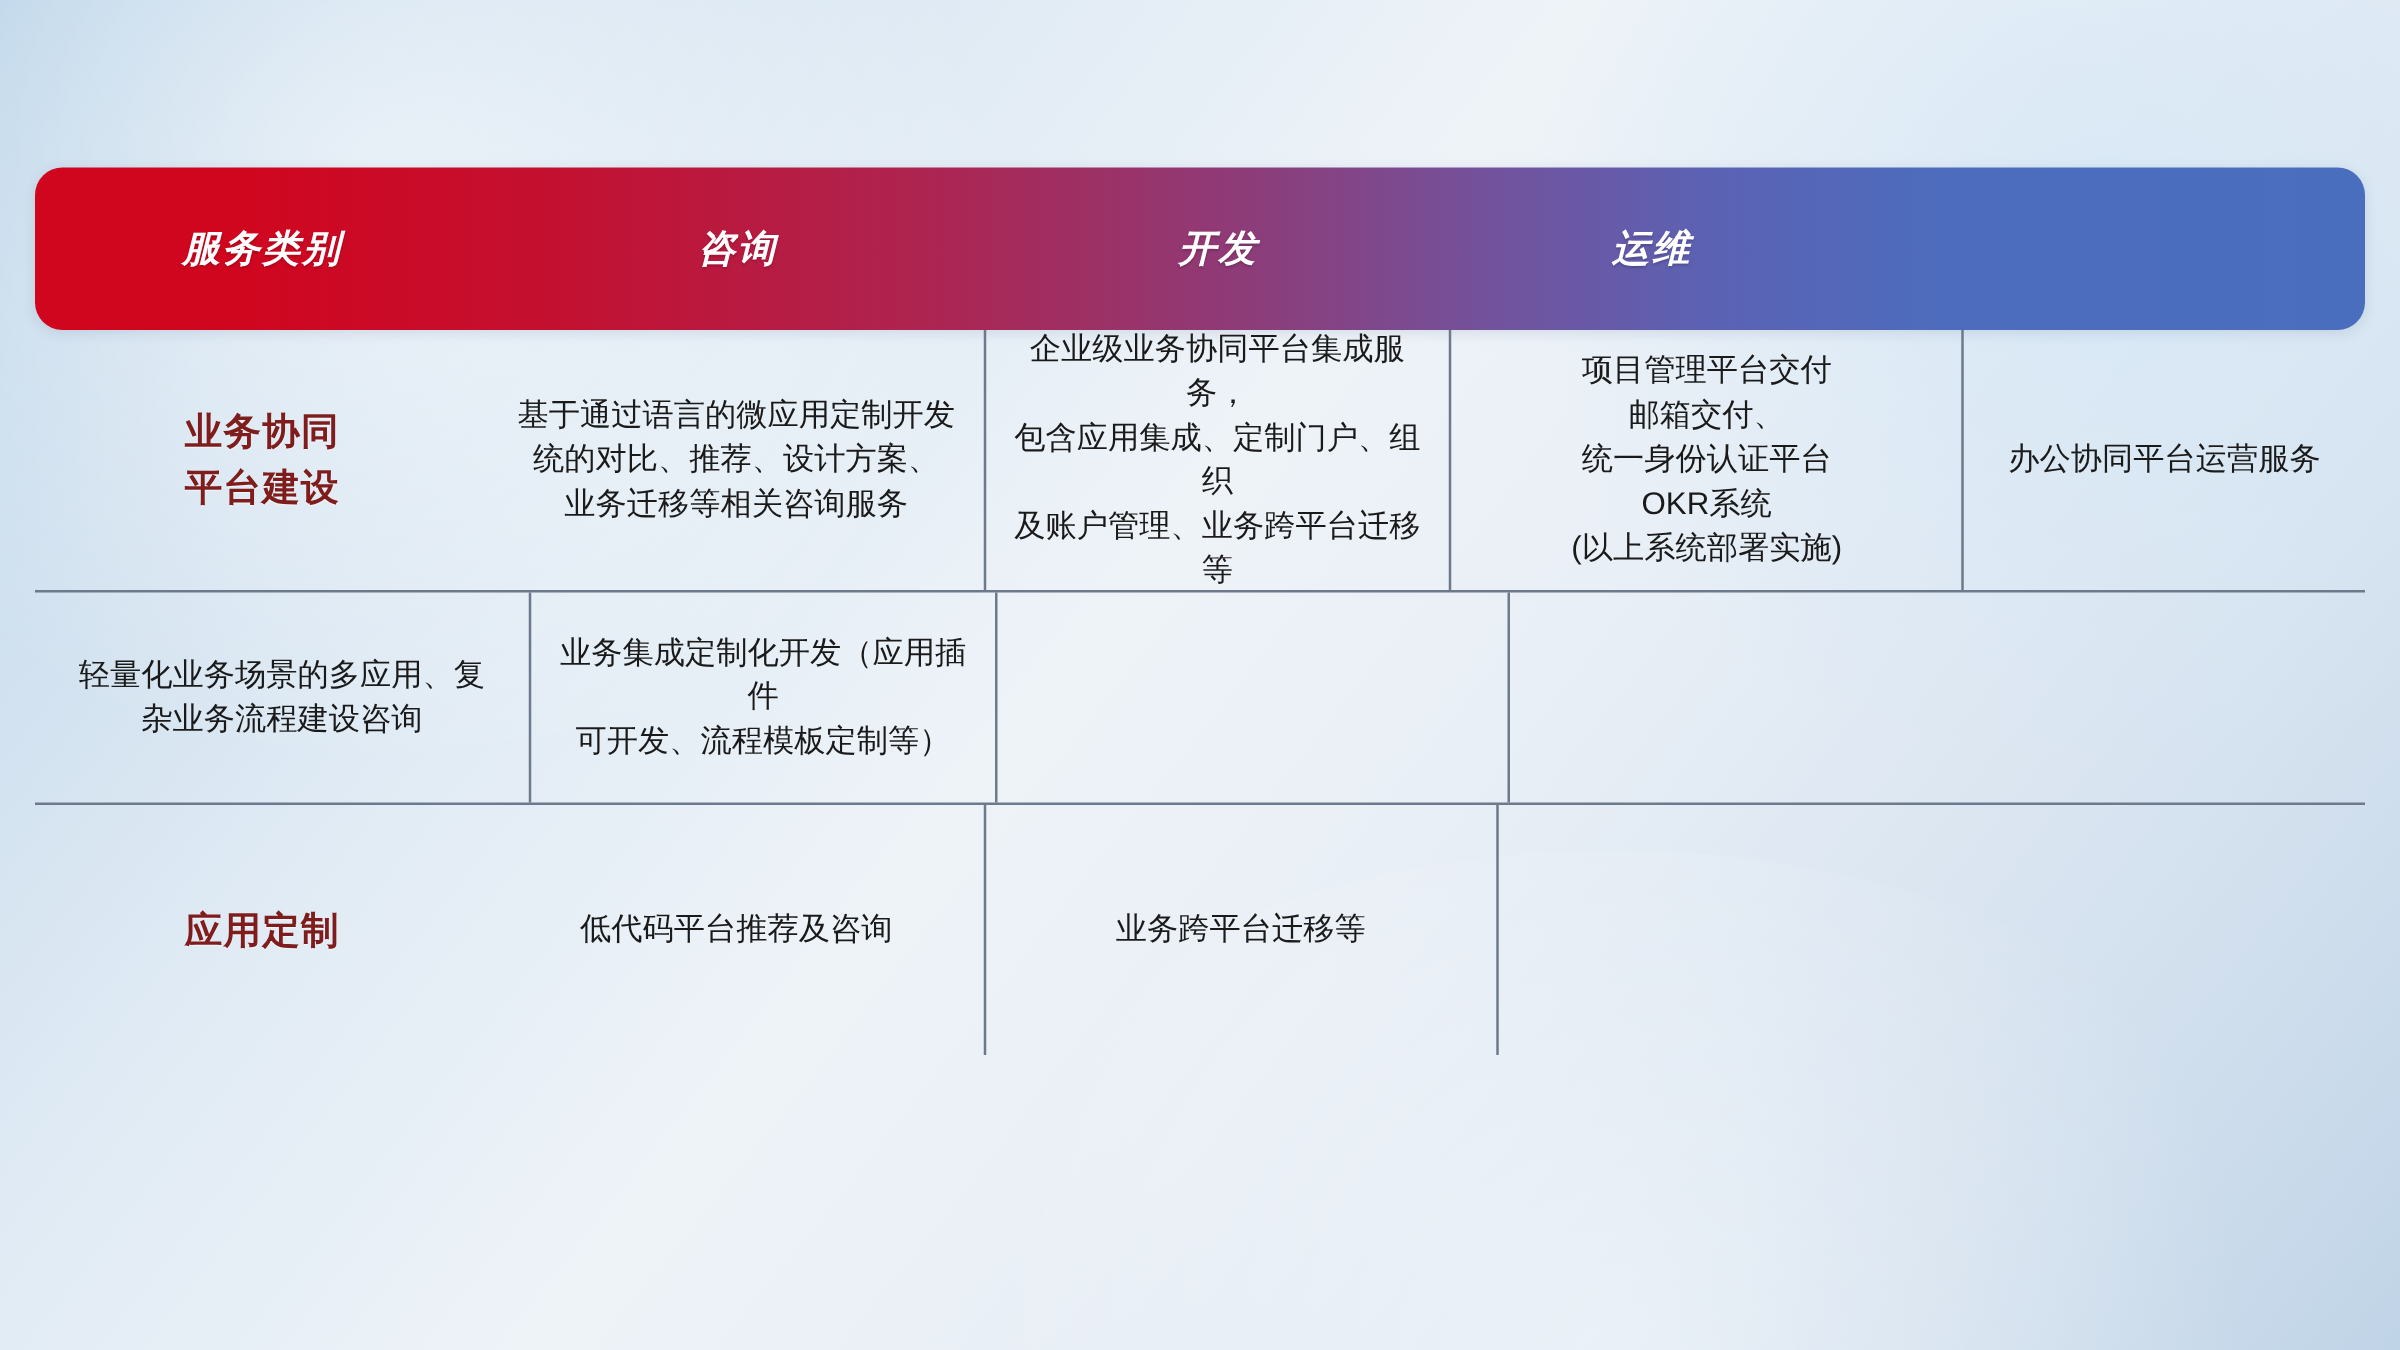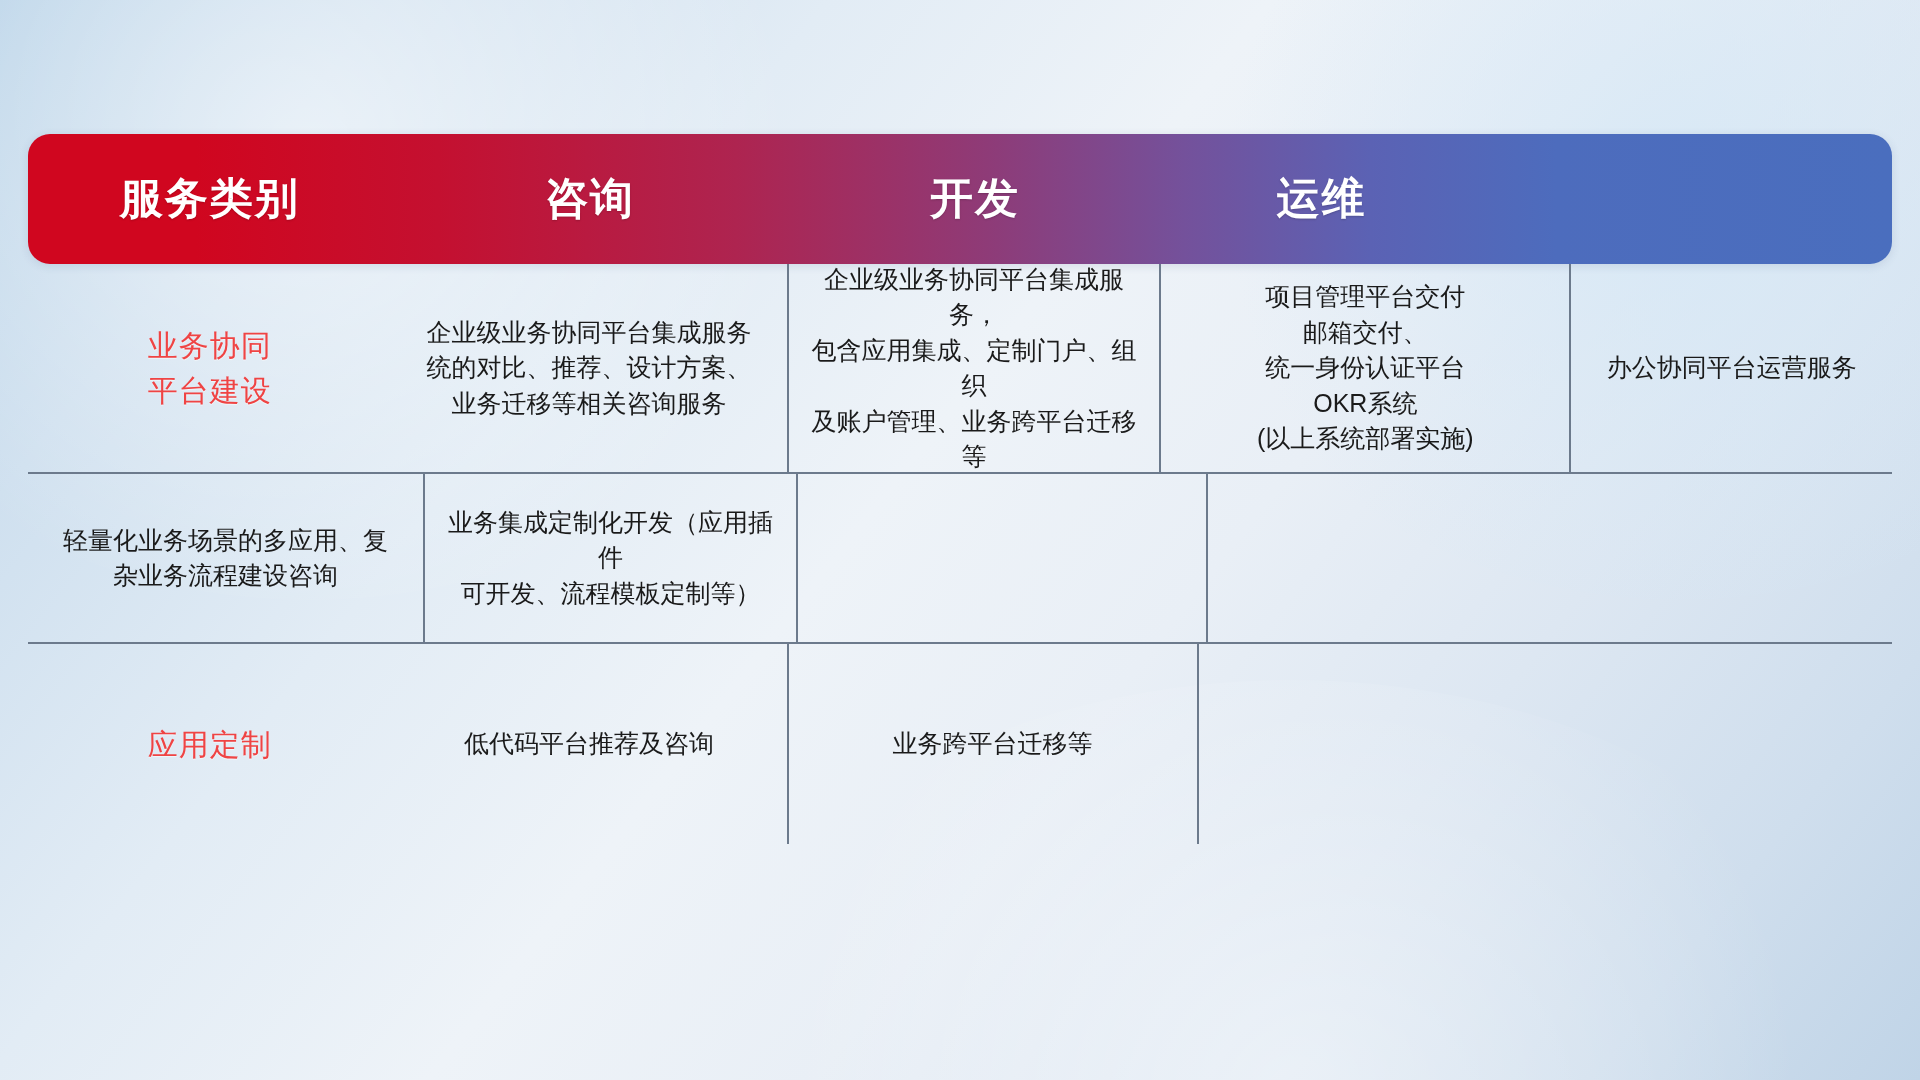--- a/index.html
+++ b/index.html
@@ -77,11 +77,12 @@
     align-items: center;
     justify-content: center;
     color: #ffffff;
-    font-size: 43px;
+    font-size: 30px;
     font-weight: bold;
     letter-spacing: 2px;
     text-shadow: 0 1px 2px rgba(0,0,0,0.18);
     box-sizing: border-box;
+    font-style: italic;
   }
 
   

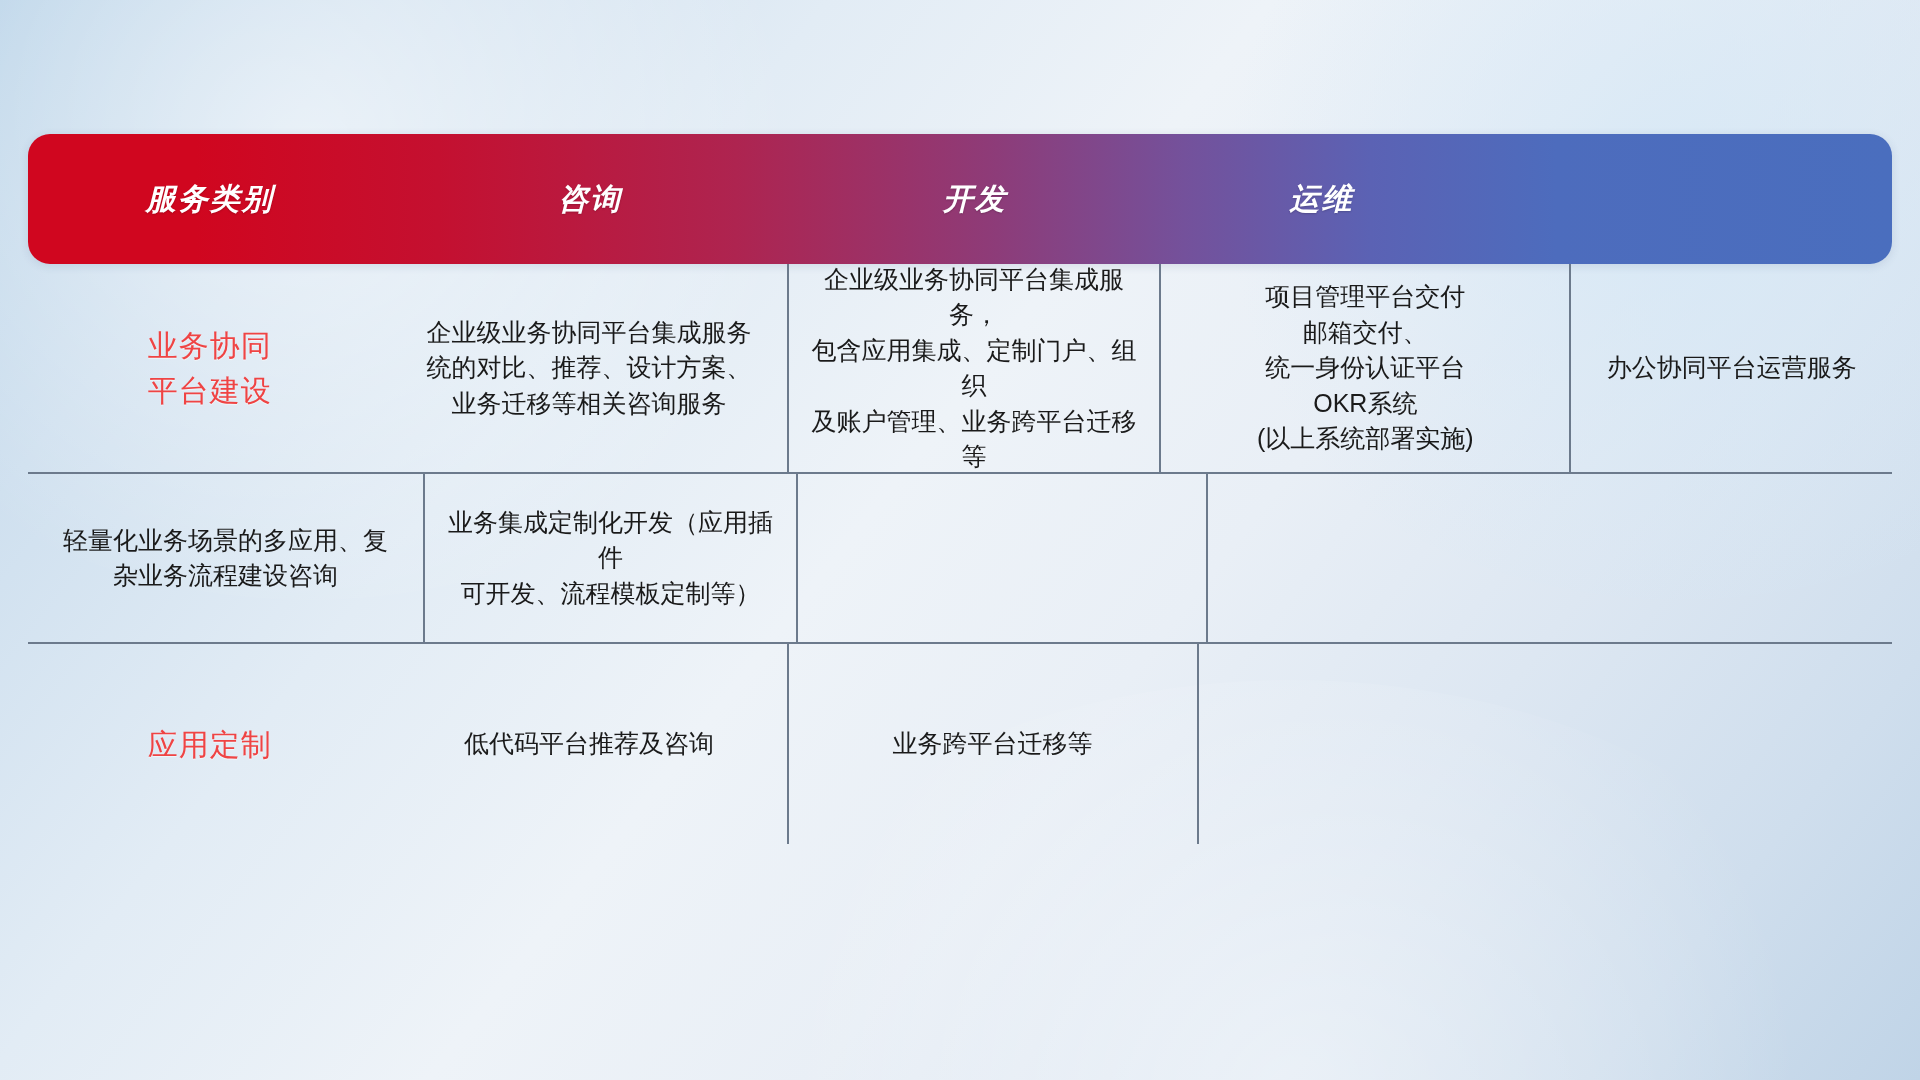--- a/index.html
+++ b/index.html
@@ -115,8 +115,8 @@
   }
   .td.cat {
     border-right: none;
-    color: #ef4444;
-    font-weight: normal;
+    color: #7f1d1d;
+    font-weight: bold;
     font-size: 30px;
     line-height: 1.5;
     letter-spacing: 1px;

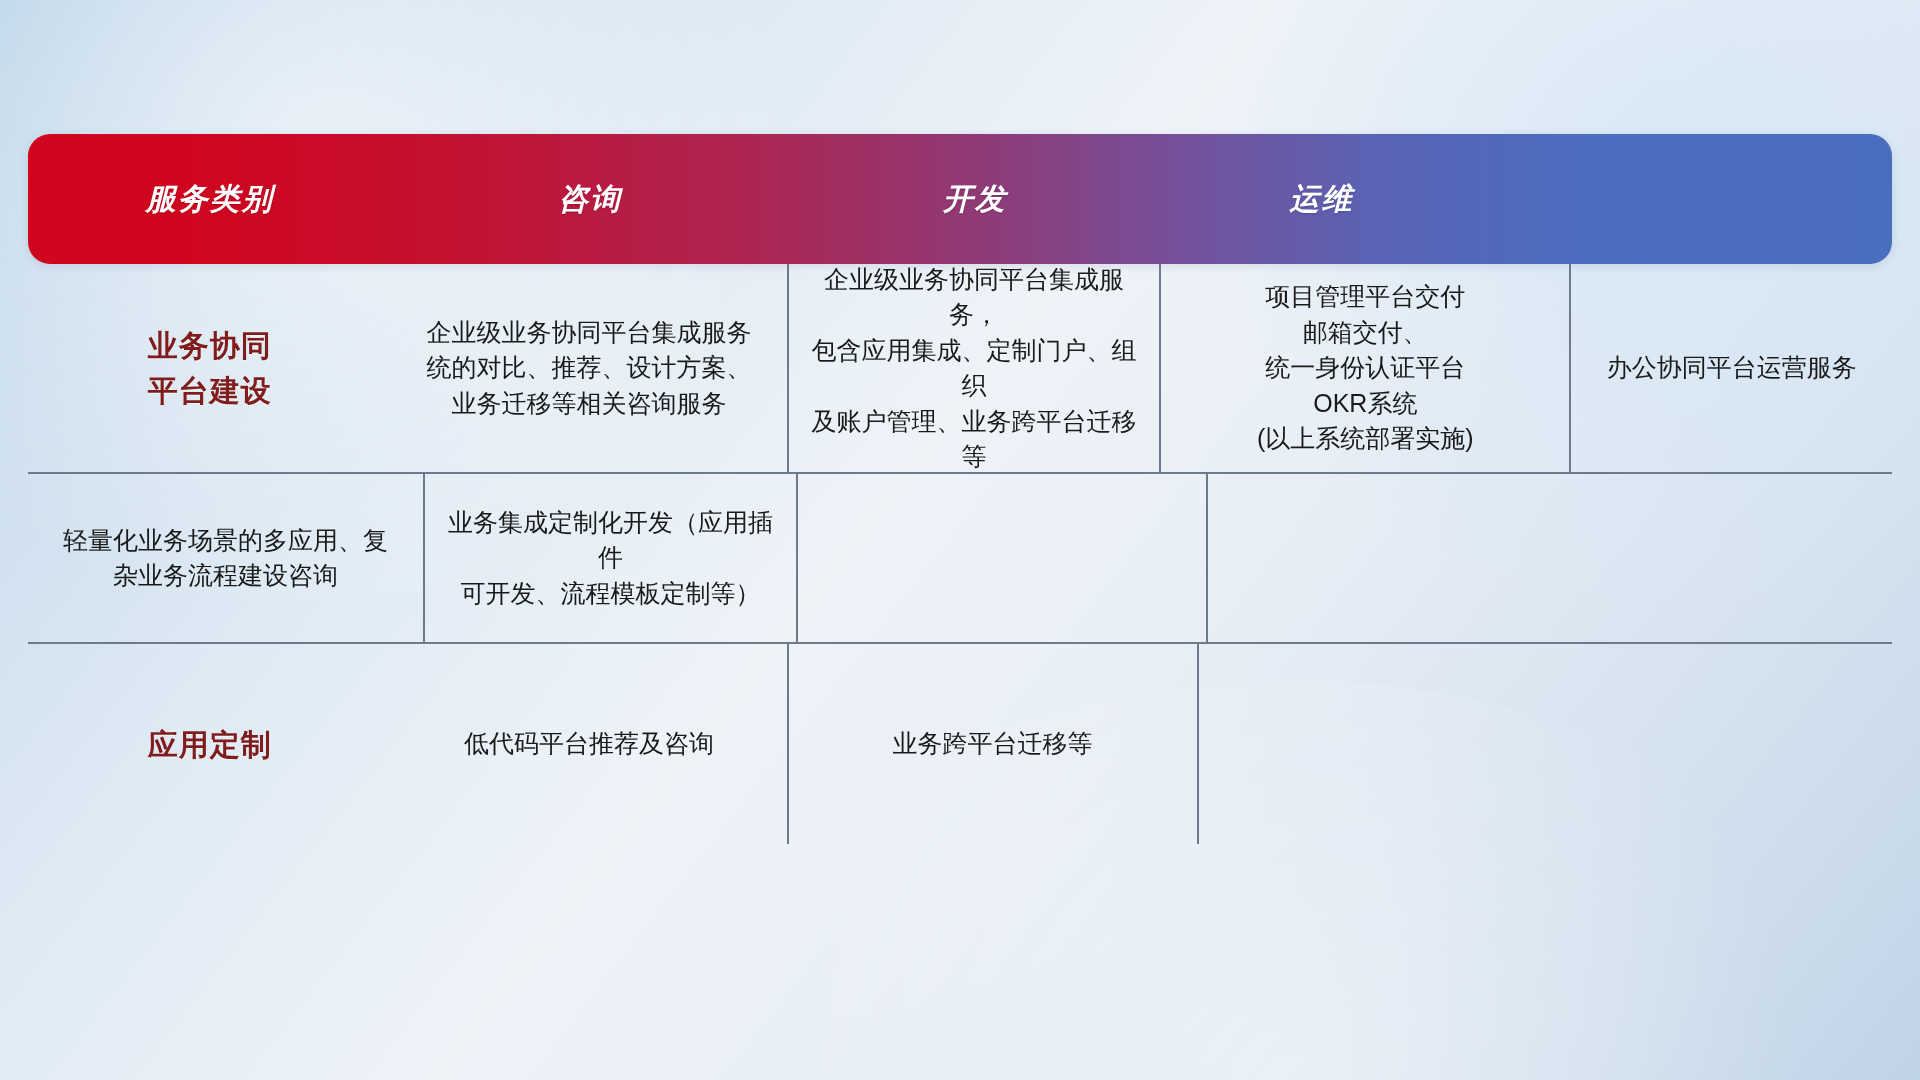--- a/index.html
+++ b/index.html
@@ -155,7 +155,7 @@
     <div class="tr row-1">
       <div class="td cat c0">业务协同
 平台建设</div>
-      <div class="td c1">企业级业务协同平台集成服务
+      <div class="td c1">基于通过语言的微应用定制开发
 统的对比、推荐、设计方案、
 业务迁移等相关咨询服务</div>
       <div class="td c2">企业级业务协同平台集成服务，

